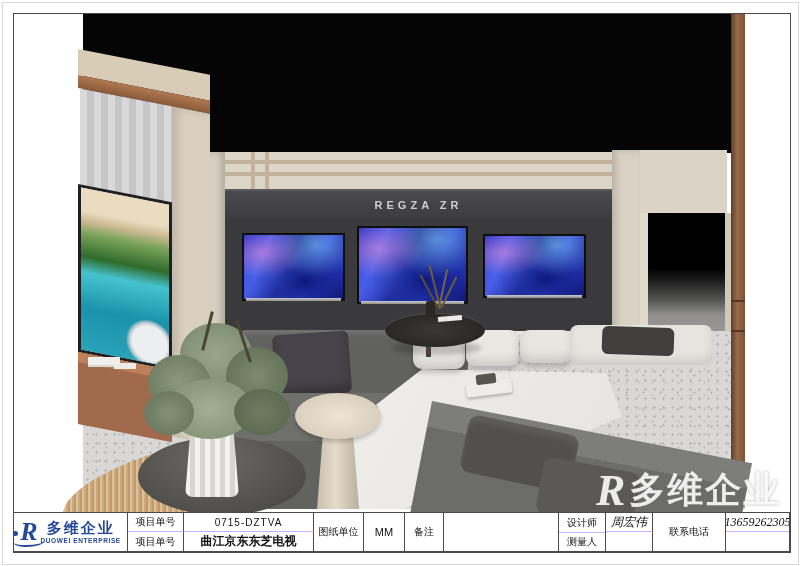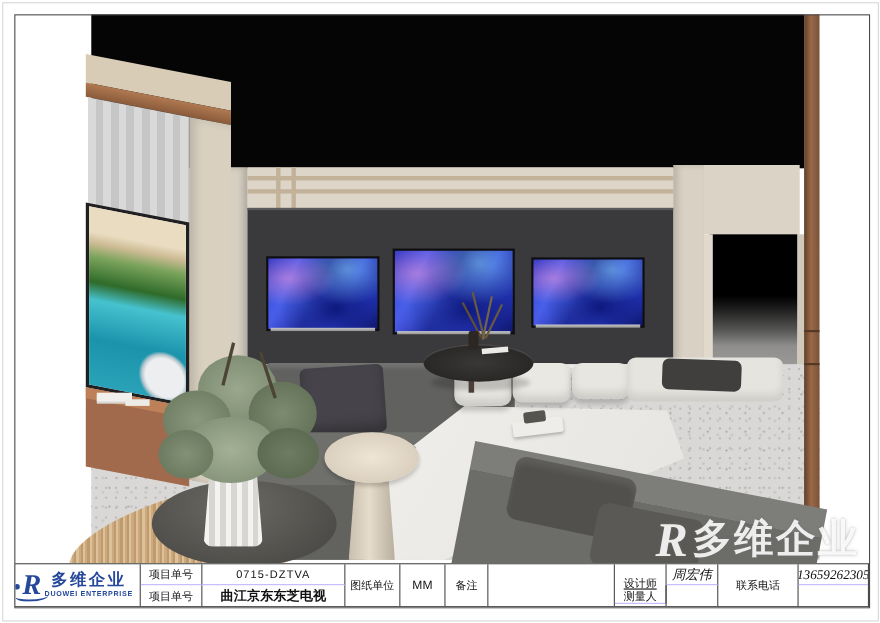--- a/index.html
+++ b/index.html
@@ -70,6 +70,9 @@
   <div class="abs" style="left:711px;top:200px;width:6px;height:121px;background:#cfc8bb;"></div>
 
   <div class="abs" style="left:211px;top:176px;width:387px;height:145px;background:#3a3a3d;border-top:2px solid #5a5a5e;box-sizing:border-box;">
+    <div class="abs" style="left:0;top:0;width:100%;height:28px;background:linear-gradient(#4a4a4e,#3c3c40);display:flex;align-items:center;justify-content:center;">
+      <span style="color:#cfcfcf;font-size:11px;letter-spacing:4px;font-weight:600;">REGZA ZR</span>
+    </div>
     <div class="abs" style="left:17px;top:42px;width:103px;height:68px;background:#0e0e10;padding:2px;box-sizing:border-box;">
       <div class="tv-blue" style="width:100%;height:100%;"></div>
       <div class="soundbar"></div>

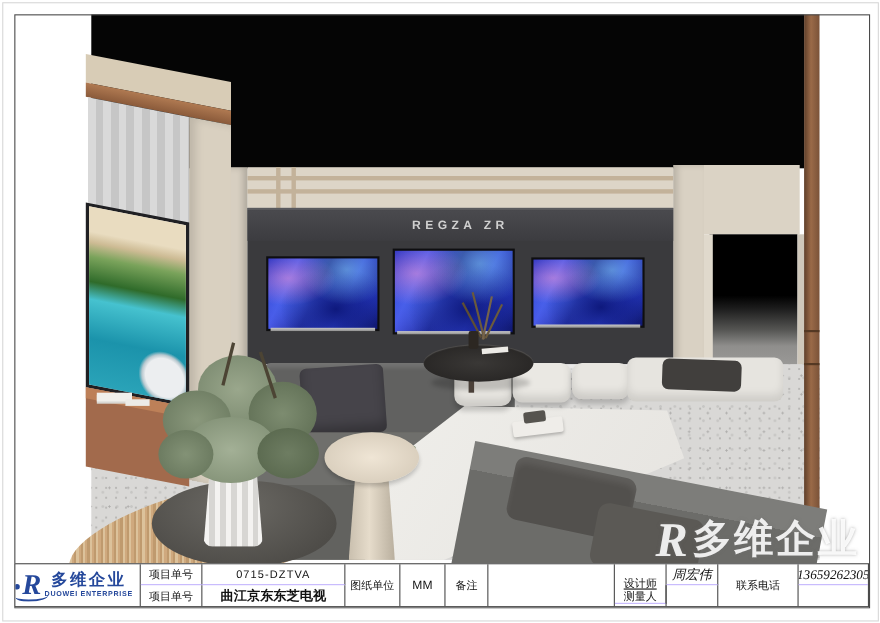--- a/index.html
+++ b/index.html
@@ -195,7 +195,7 @@
   <div class="cell bR" style="left:391px;top:0;width:39px;height:38px;">备注</div>
   <div class="cell bR" style="left:430px;top:0;width:115px;height:38px;"></div>
 
-  <div class="cell bR bB" style="left:545px;top:0;width:47px;height:36px;text-decoration:underline;">设计师</div>
+  <div class="cell bR bB" style="left:545px;top:0;width:47px;height:20px;">设计师</div>
   <div class="cell bR bB hand" style="left:592px;top:0;width:47px;height:19px;font-size:12px;">周宏伟</div>
   <div class="cell bR" style="left:545px;top:19px;width:47px;height:19px;">测量人</div>
   <div class="cell bR" style="left:592px;top:19px;width:47px;height:19px;"></div>

